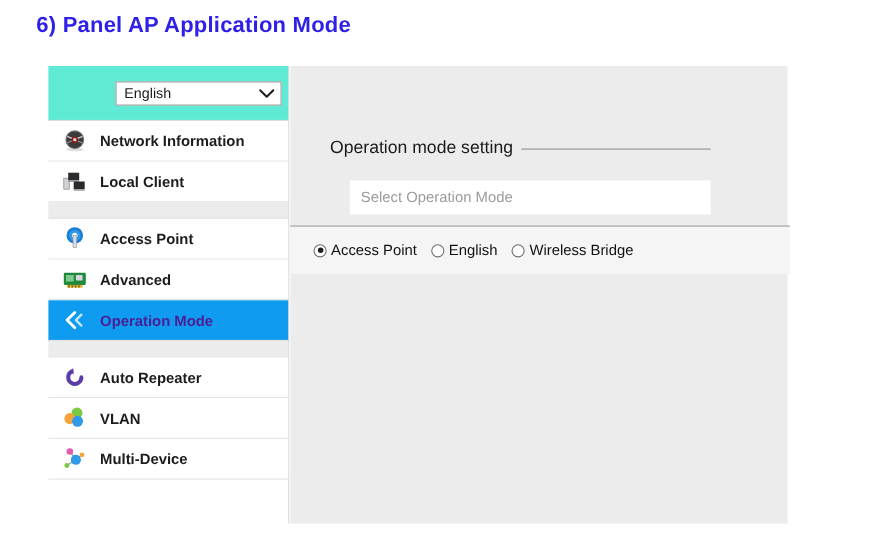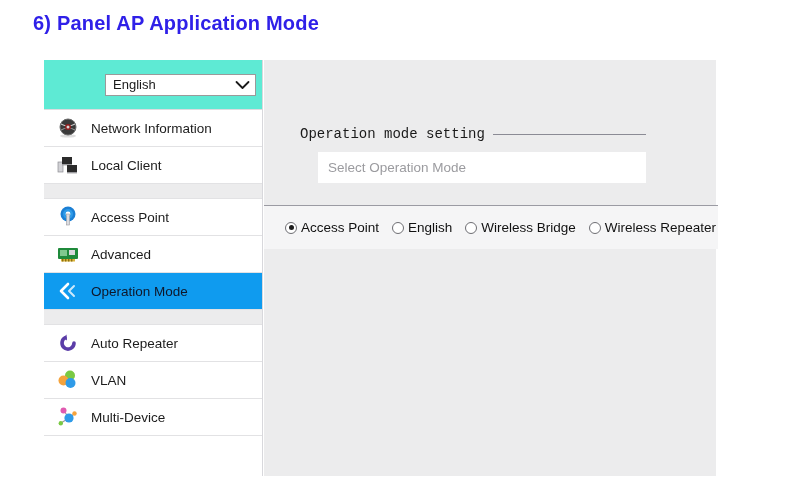--- a/index.html
+++ b/index.html
@@ -94,6 +94,7 @@
     color: #1c1c1c;
     margin-left: 12px;
     white-space: nowrap;
+    font-weight: bold;
   }
   .nav-item.active { background: #0f9bef; }
   .nav-item.active .nav-label { color: #0f172a; }

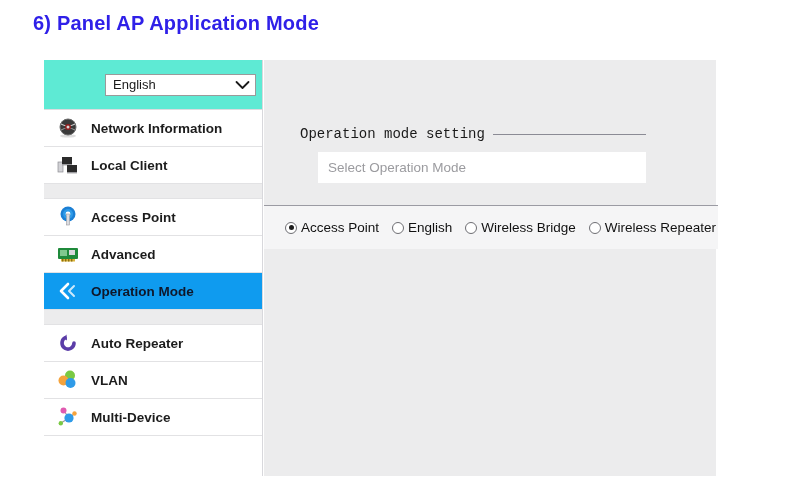--- a/index.html
+++ b/index.html
@@ -134,10 +134,9 @@
     display: flex;
     align-items: center;
     gap: 8px;
-    font-size: 14px;
+    font-size: 16px;
     color: #1a1a1a;
     white-space: nowrap;
-    font-family: Liberation Mono, monospace;
   }
   #fieldset-legend .rule {
     flex: 1 1 auto;

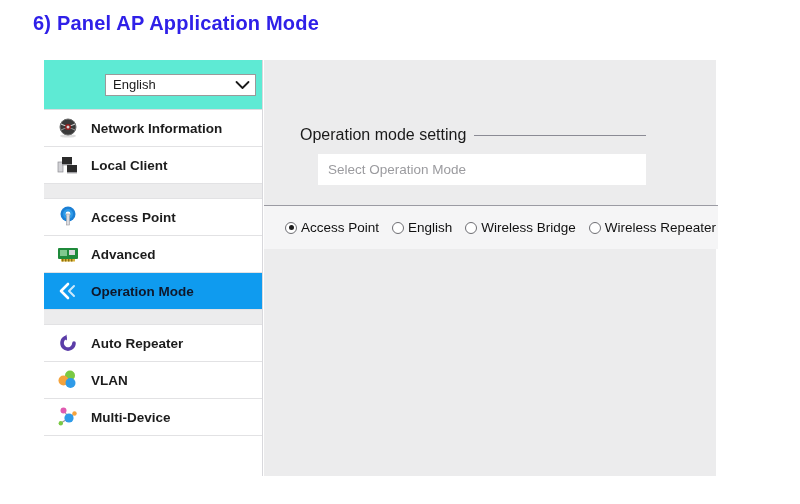--- a/index.html
+++ b/index.html
@@ -145,7 +145,7 @@
   }
 
   #mode-field {
-    margin-top: 10px;
+    margin-top: 20px;
     margin-left: 18px;
     width: 328px;
     height: 31px;

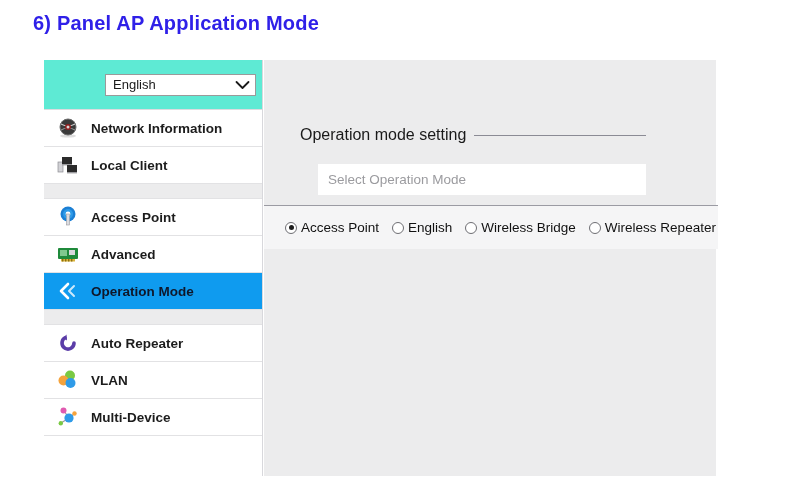--- a/index.html
+++ b/index.html
@@ -367,10 +367,6 @@
         <span>Wireless Bridge</span>
       </label>
 
-      <label class="radio-opt">
-        <span class="radio-dot"></span>
-        <span>Wireless Repeater</span>
-      </label>
 
     </div>
 

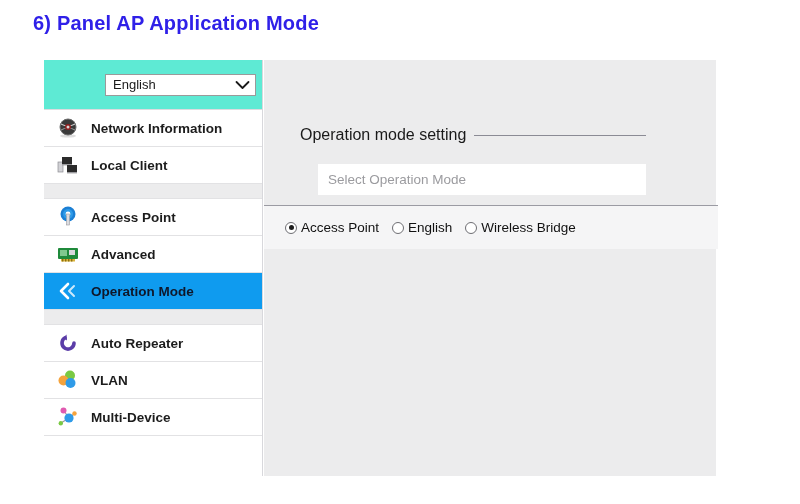--- a/index.html
+++ b/index.html
@@ -97,7 +97,7 @@
     font-weight: bold;
   }
   .nav-item.active { background: #0f9bef; }
-  .nav-item.active .nav-label { color: #0f172a; }
+  .nav-item.active .nav-label { color: #4c1d95; }
 
   .nav-spacer {
     height: 15px;

